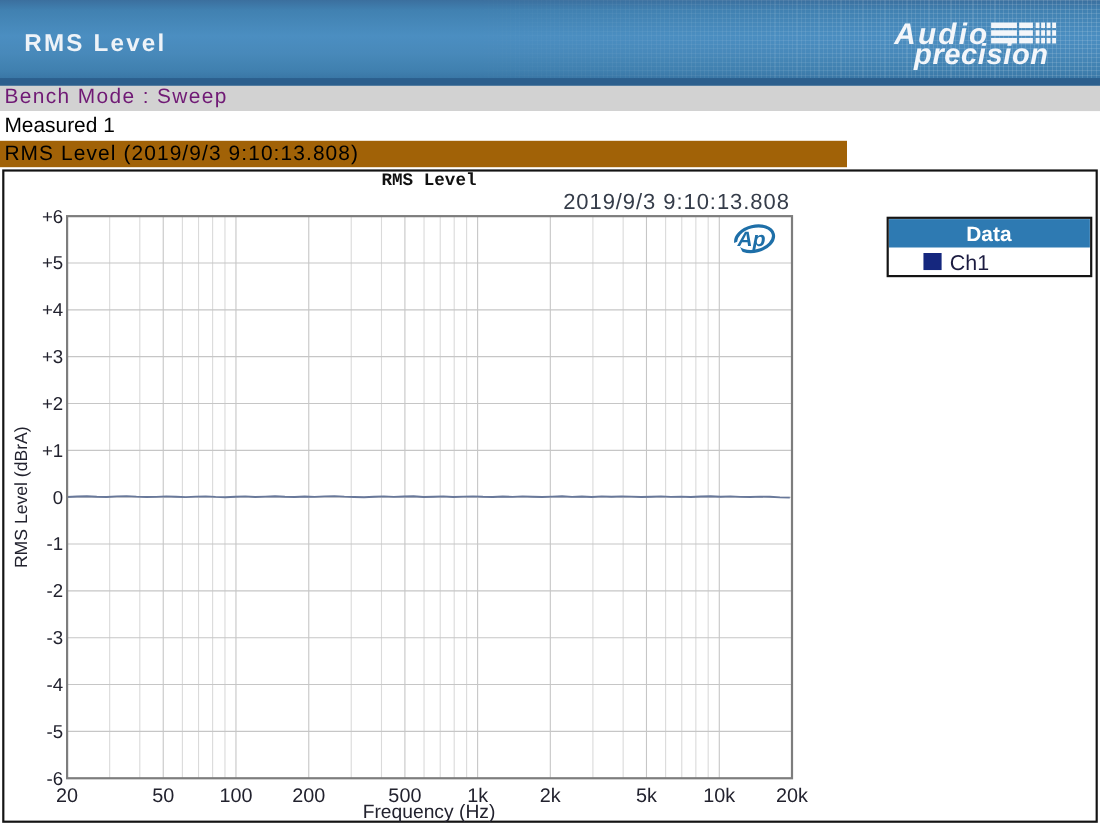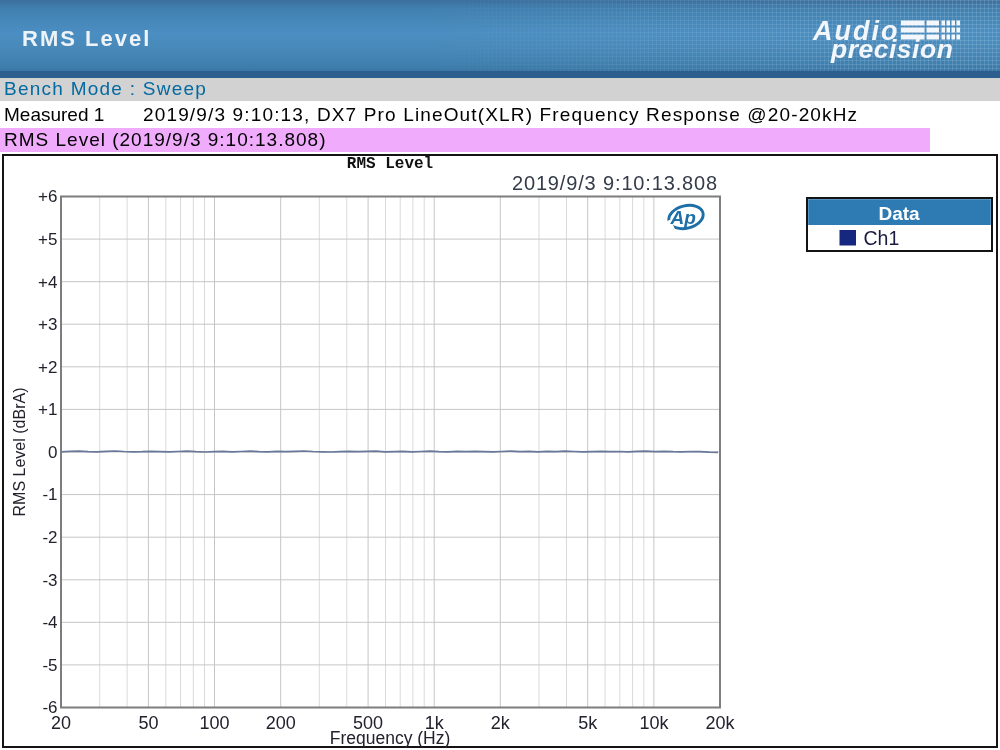--- a/index.html
+++ b/index.html
@@ -18,7 +18,7 @@
   }
   #htitle { left:22px; top:26px; color:#eef3f8; font-size:22px; font-weight:bold; letter-spacing:2px; }
   #bar1 { left:0; top:78px; width:1000px; height:23px; background:#d2d2d2; }
-  #bar1 span { position:absolute; left:4px; top:0px; font-size:19px; letter-spacing:1.25px; color:#0369a1; }
+  #bar1 span { position:absolute; left:4px; top:0px; font-size:19px; letter-spacing:1.25px; color:#701a75; }
   #meas { left:0; top:101px; width:917px; height:27px; background:#fff; font-size:19px; color:#000; }
   #bar2 { left:0; top:128px; width:930px; height:24px; background:#f0abfc; }
   #bar2 span { position:absolute; left:4px; top:1px; font-size:19px; letter-spacing:1.0px; color:#000; }

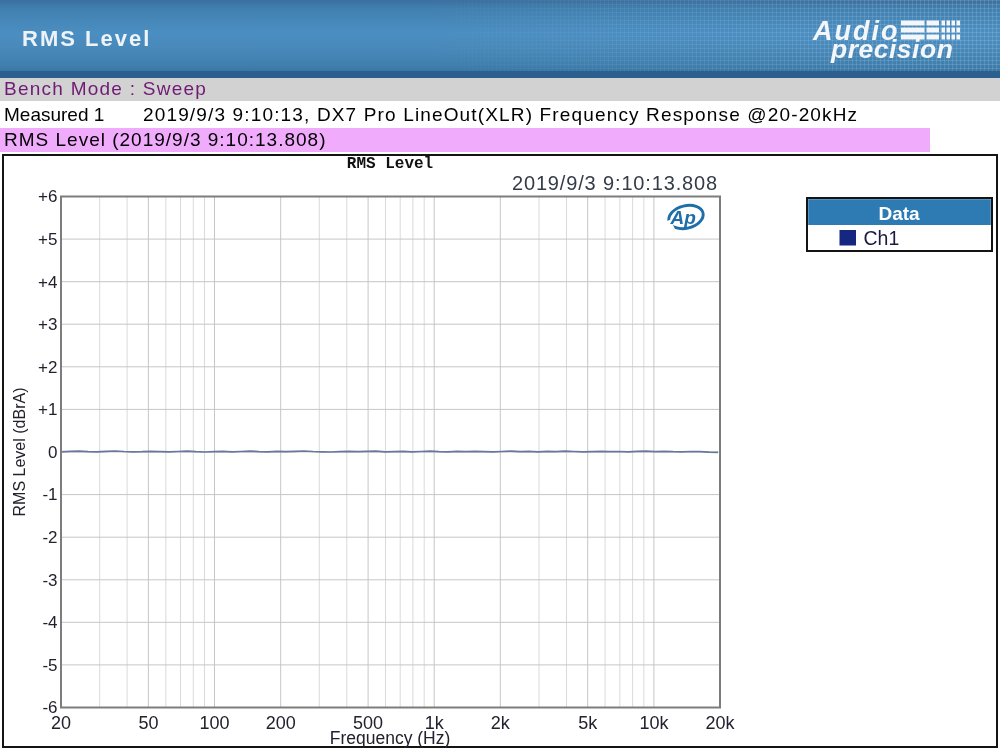--- a/index.html
+++ b/index.html
@@ -62,7 +62,6 @@
   </div>
 <div class="abs" id="meas">
     <span style="position:absolute;left:4px;top:3px">Measured 1</span>
-    <span style="position:absolute;left:143px;top:3px;letter-spacing:1.15px">2019/9/3 9:10:13, DX7 Pro LineOut(XLR) Frequency Response @20-20kHz</span>
   </div>
 <div class="abs" id="bar2">
     <span>RMS Level (2019/9/3 9:10:13.808)</span>

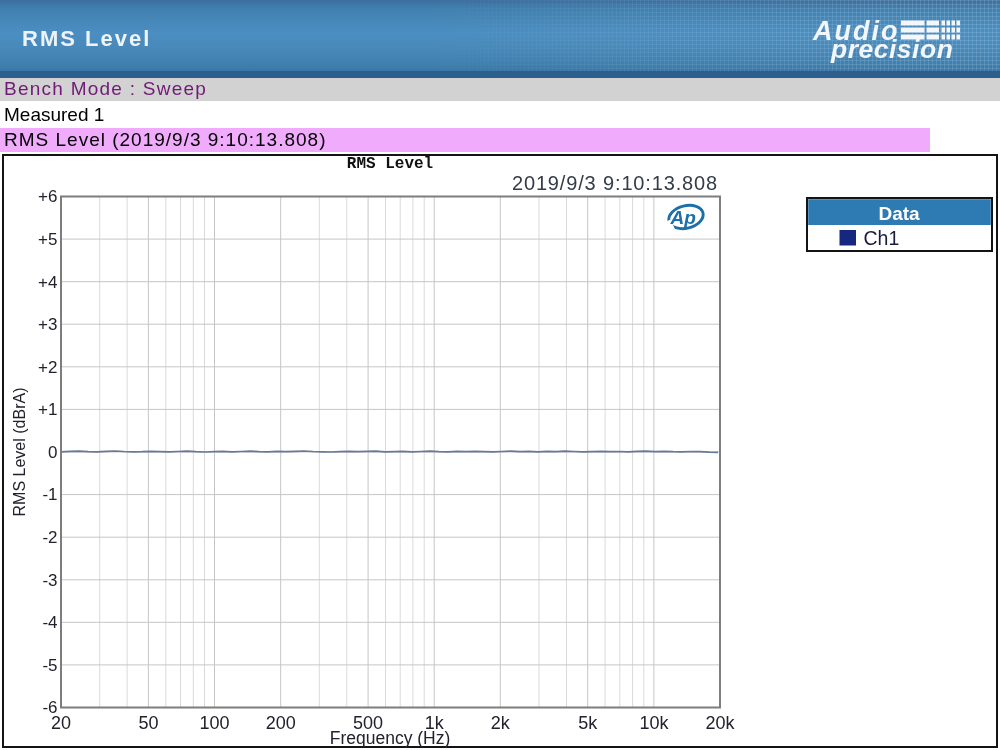--- a/index.html
+++ b/index.html
@@ -20,7 +20,7 @@
   #bar1 { left:0; top:78px; width:1000px; height:23px; background:#d2d2d2; }
   #bar1 span { position:absolute; left:4px; top:0px; font-size:19px; letter-spacing:1.25px; color:#701a75; }
   #meas { left:0; top:101px; width:917px; height:27px; background:#fff; font-size:19px; color:#000; }
-  #bar2 { left:0; top:128px; width:930px; height:24px; background:#f0abfc; }
+  #bar2 { left:0; top:128px; width:770px; height:24px; background:#a16207; }
   #bar2 span { position:absolute; left:4px; top:1px; font-size:19px; letter-spacing:1.0px; color:#000; }
   #panel { left:2px; top:154px; width:992px; height:590px; border:2.5px solid #141414; background:#fff; }
 </style>

